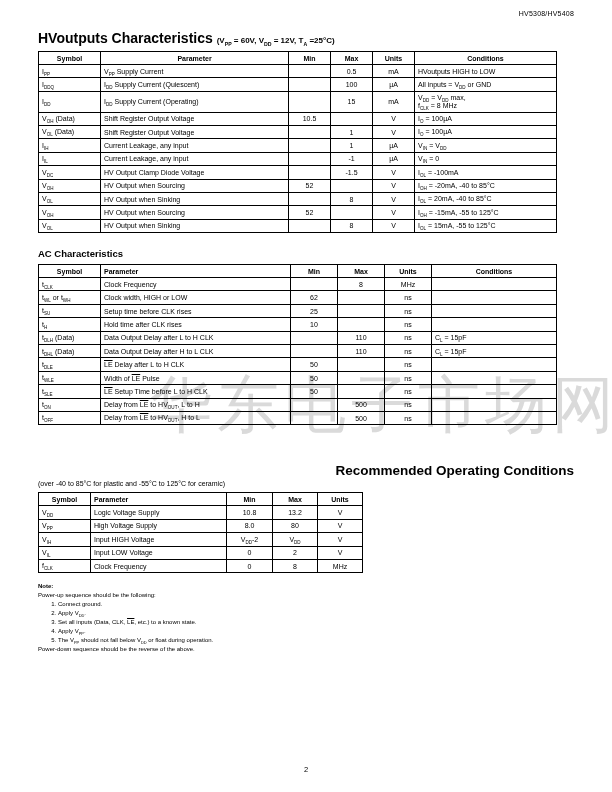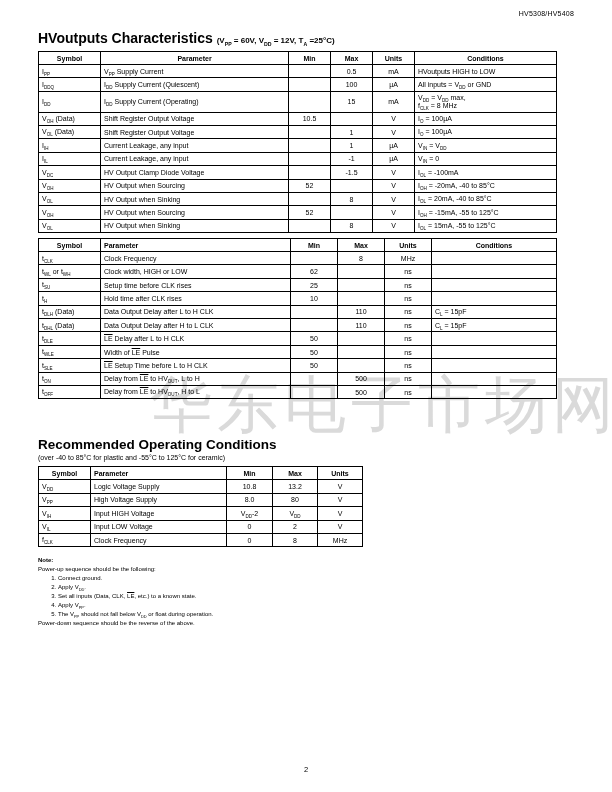--- a/index.html
+++ b/index.html
@@ -192,6 +192,7 @@
         </tbody>
       </table>
 
+    <h2 class="sec sec-gap-ac">AC Characteristics</h2>
     <table class="chars" style="width: 518px;">
         <colgroup>
           <col style="width: 62px;">

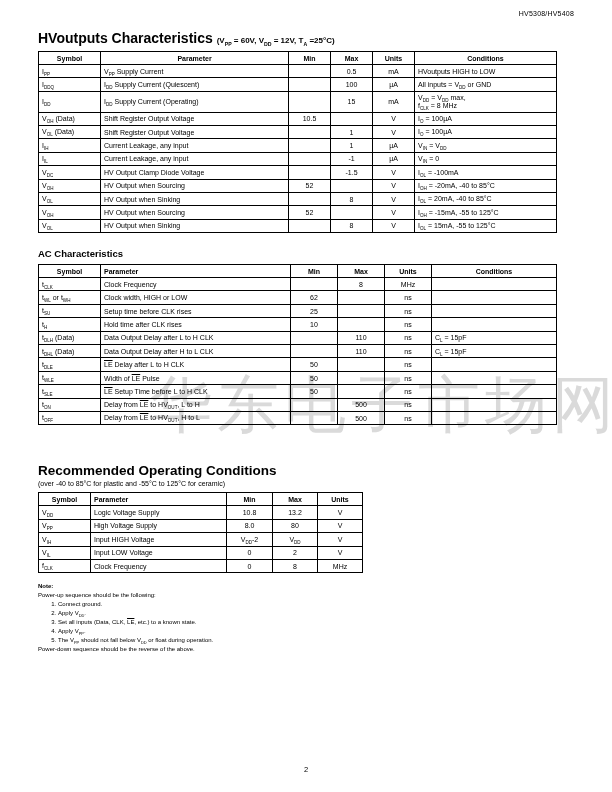--- a/index.html
+++ b/index.html
@@ -21,7 +21,7 @@
   h1.title .cond { font-size:8px; font-weight:bold; }
 
   h2.sec { font-size:9.5px; font-weight:bold; margin-top:15px; }
-  h2.sec.big { font-size:13.5px; margin-top:0; }
+  h2.sec.big { font-size:13.5px; margin-top:0;text-align:right; }
   .sec-gap-ac { margin-top:30px; }
   .sec-gap-roc { margin-top:38px; }
   .subtitle { font-size:7px; margin-top:2px; }

